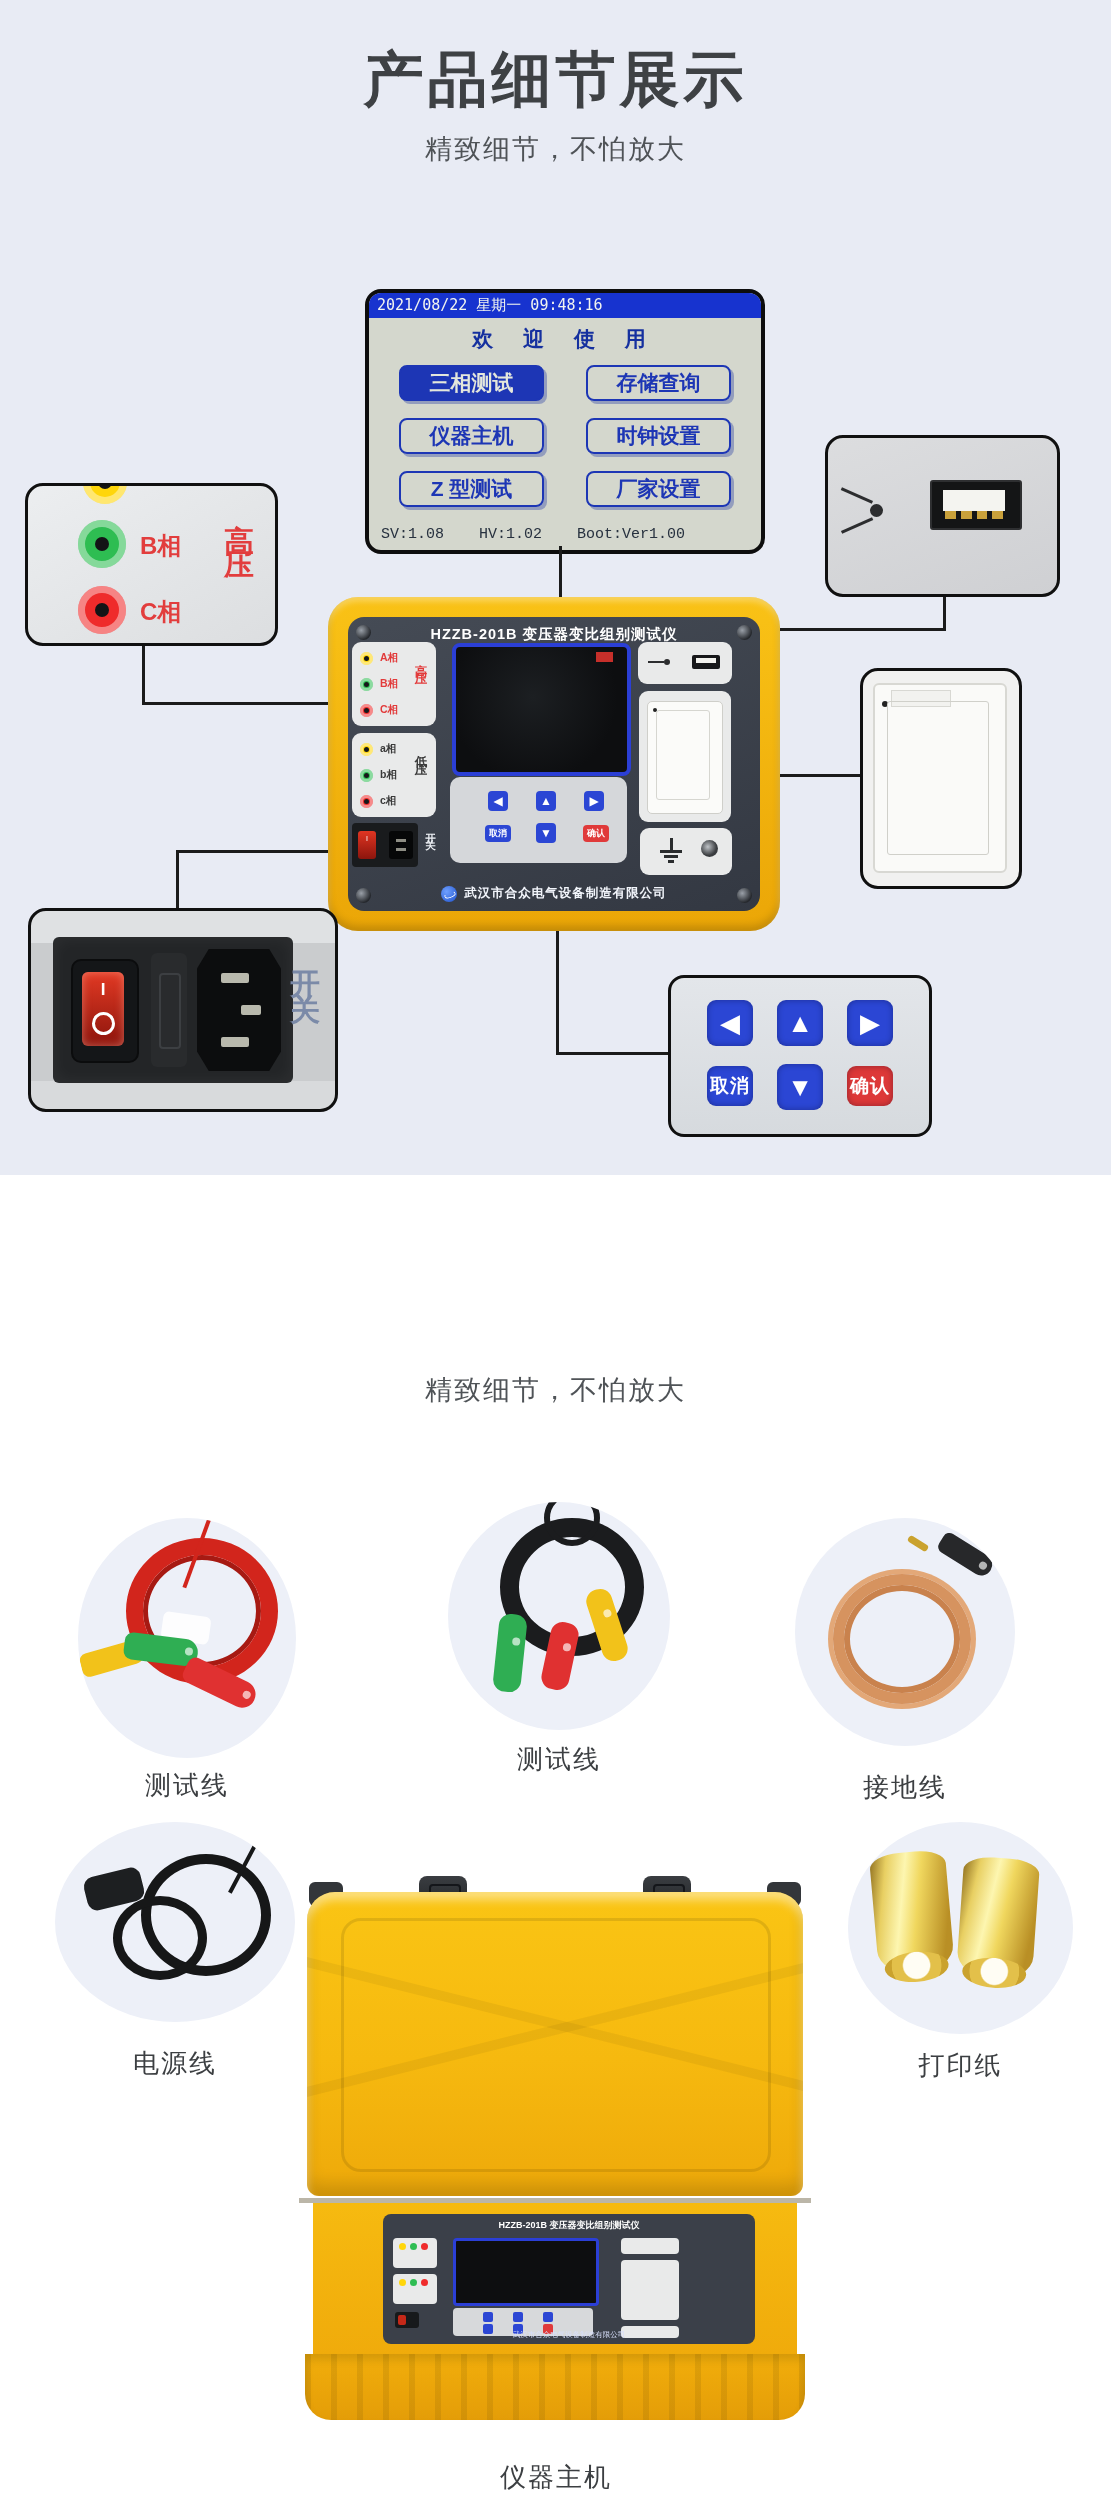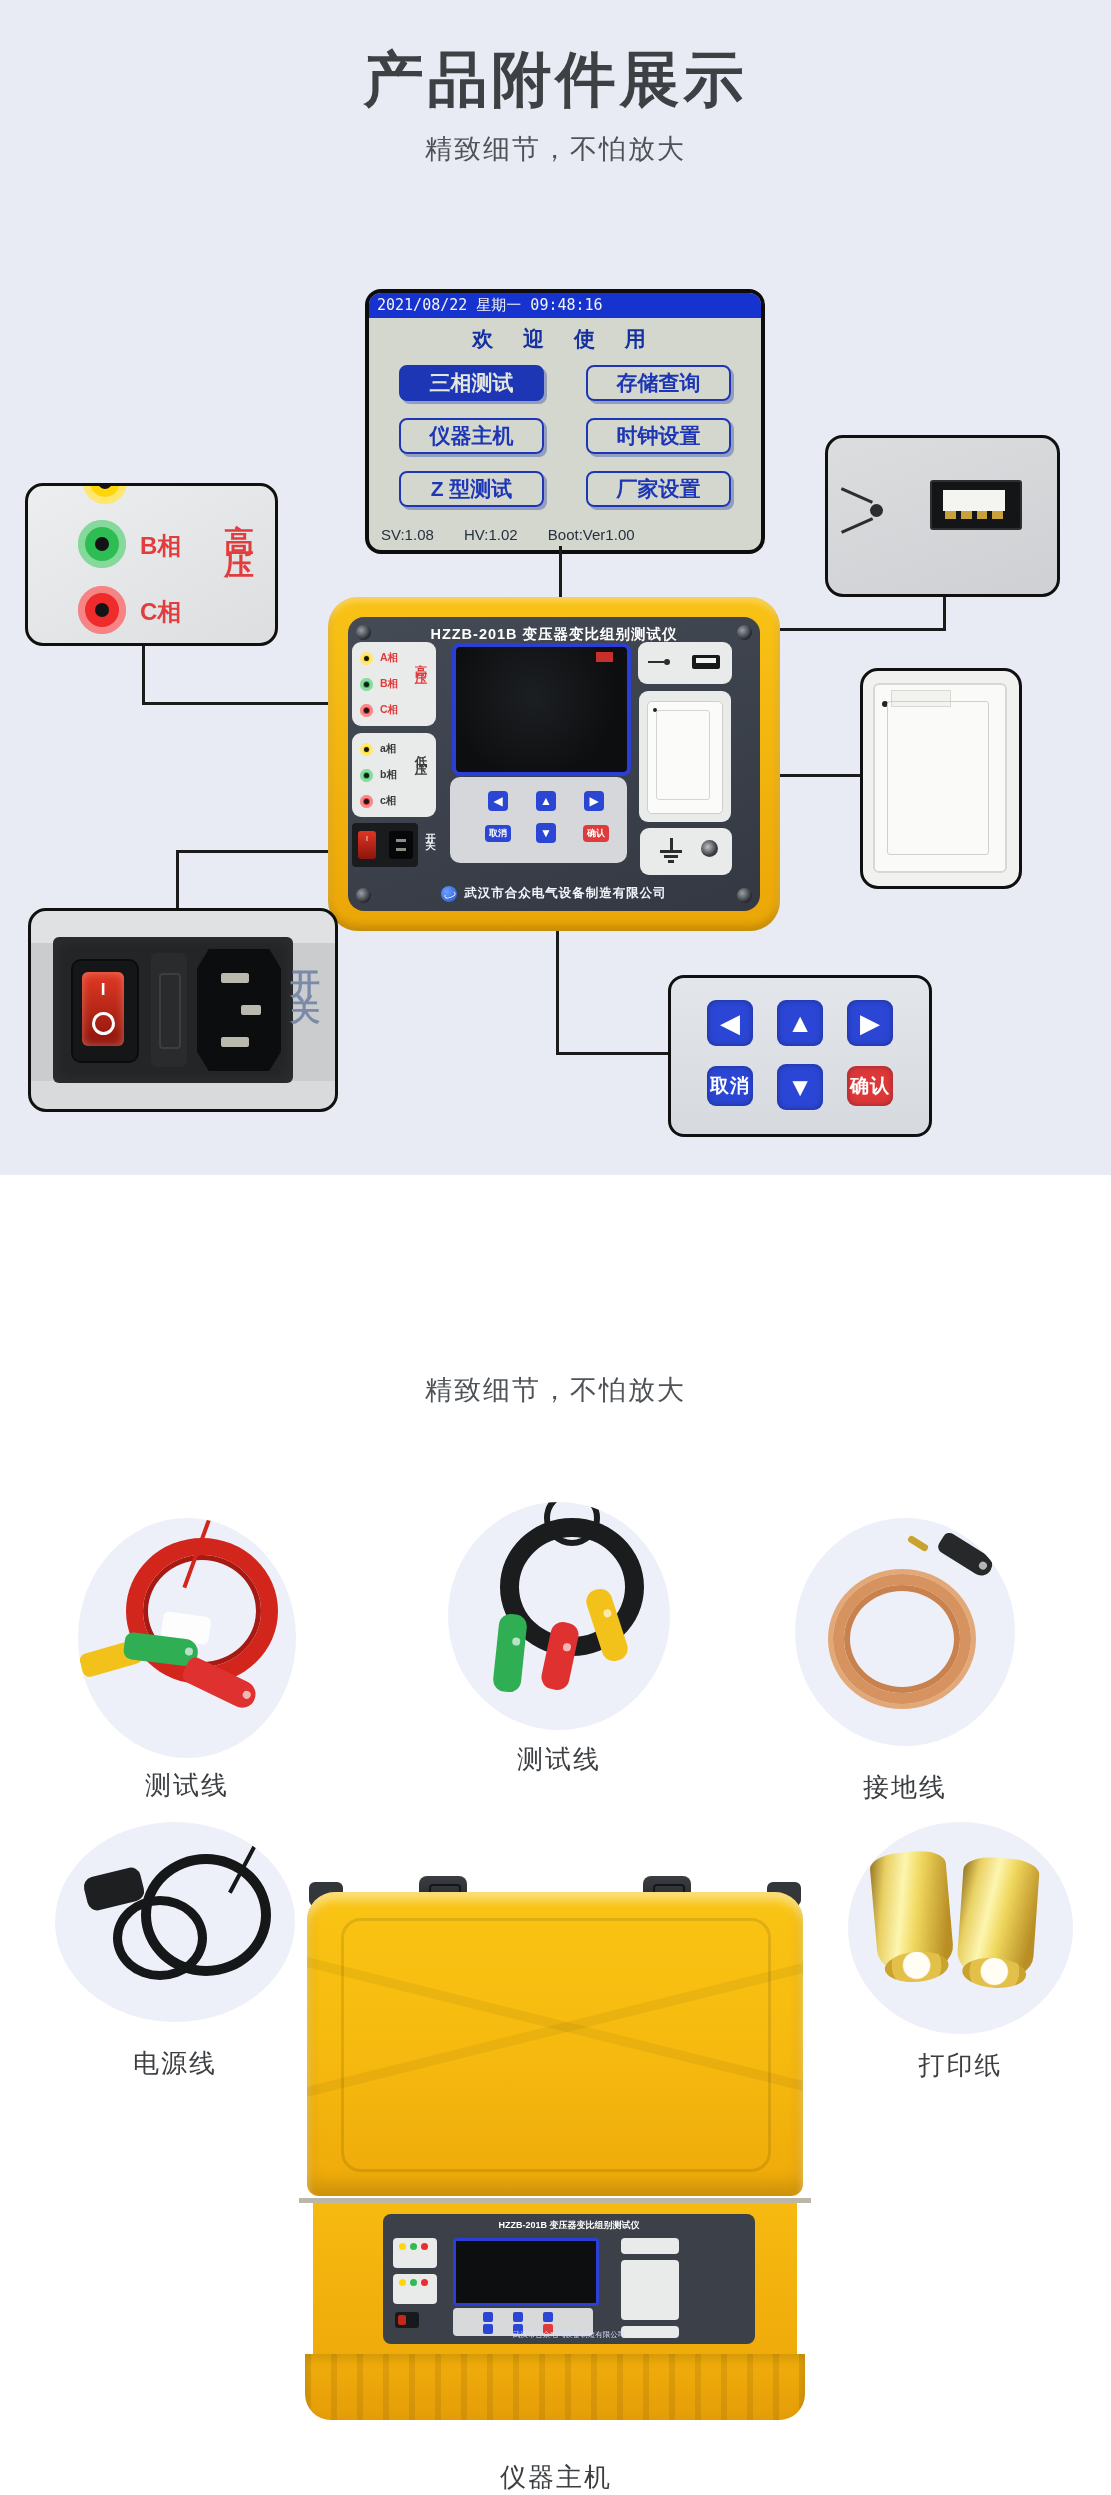--- a/index.html
+++ b/index.html
@@ -184,7 +184,7 @@
 <div class="page">
   <div class="bg-top"></div>
 
-  <div class="sec-title" style="top:40px;">产品附件展示</div>
+  <div class="sec-title" style="top:40px;">产品细节展示</div>
   <div class="sec-sub" style="top:131px;">精致细节，不怕放大</div>
 
   <div class="lcd-box">

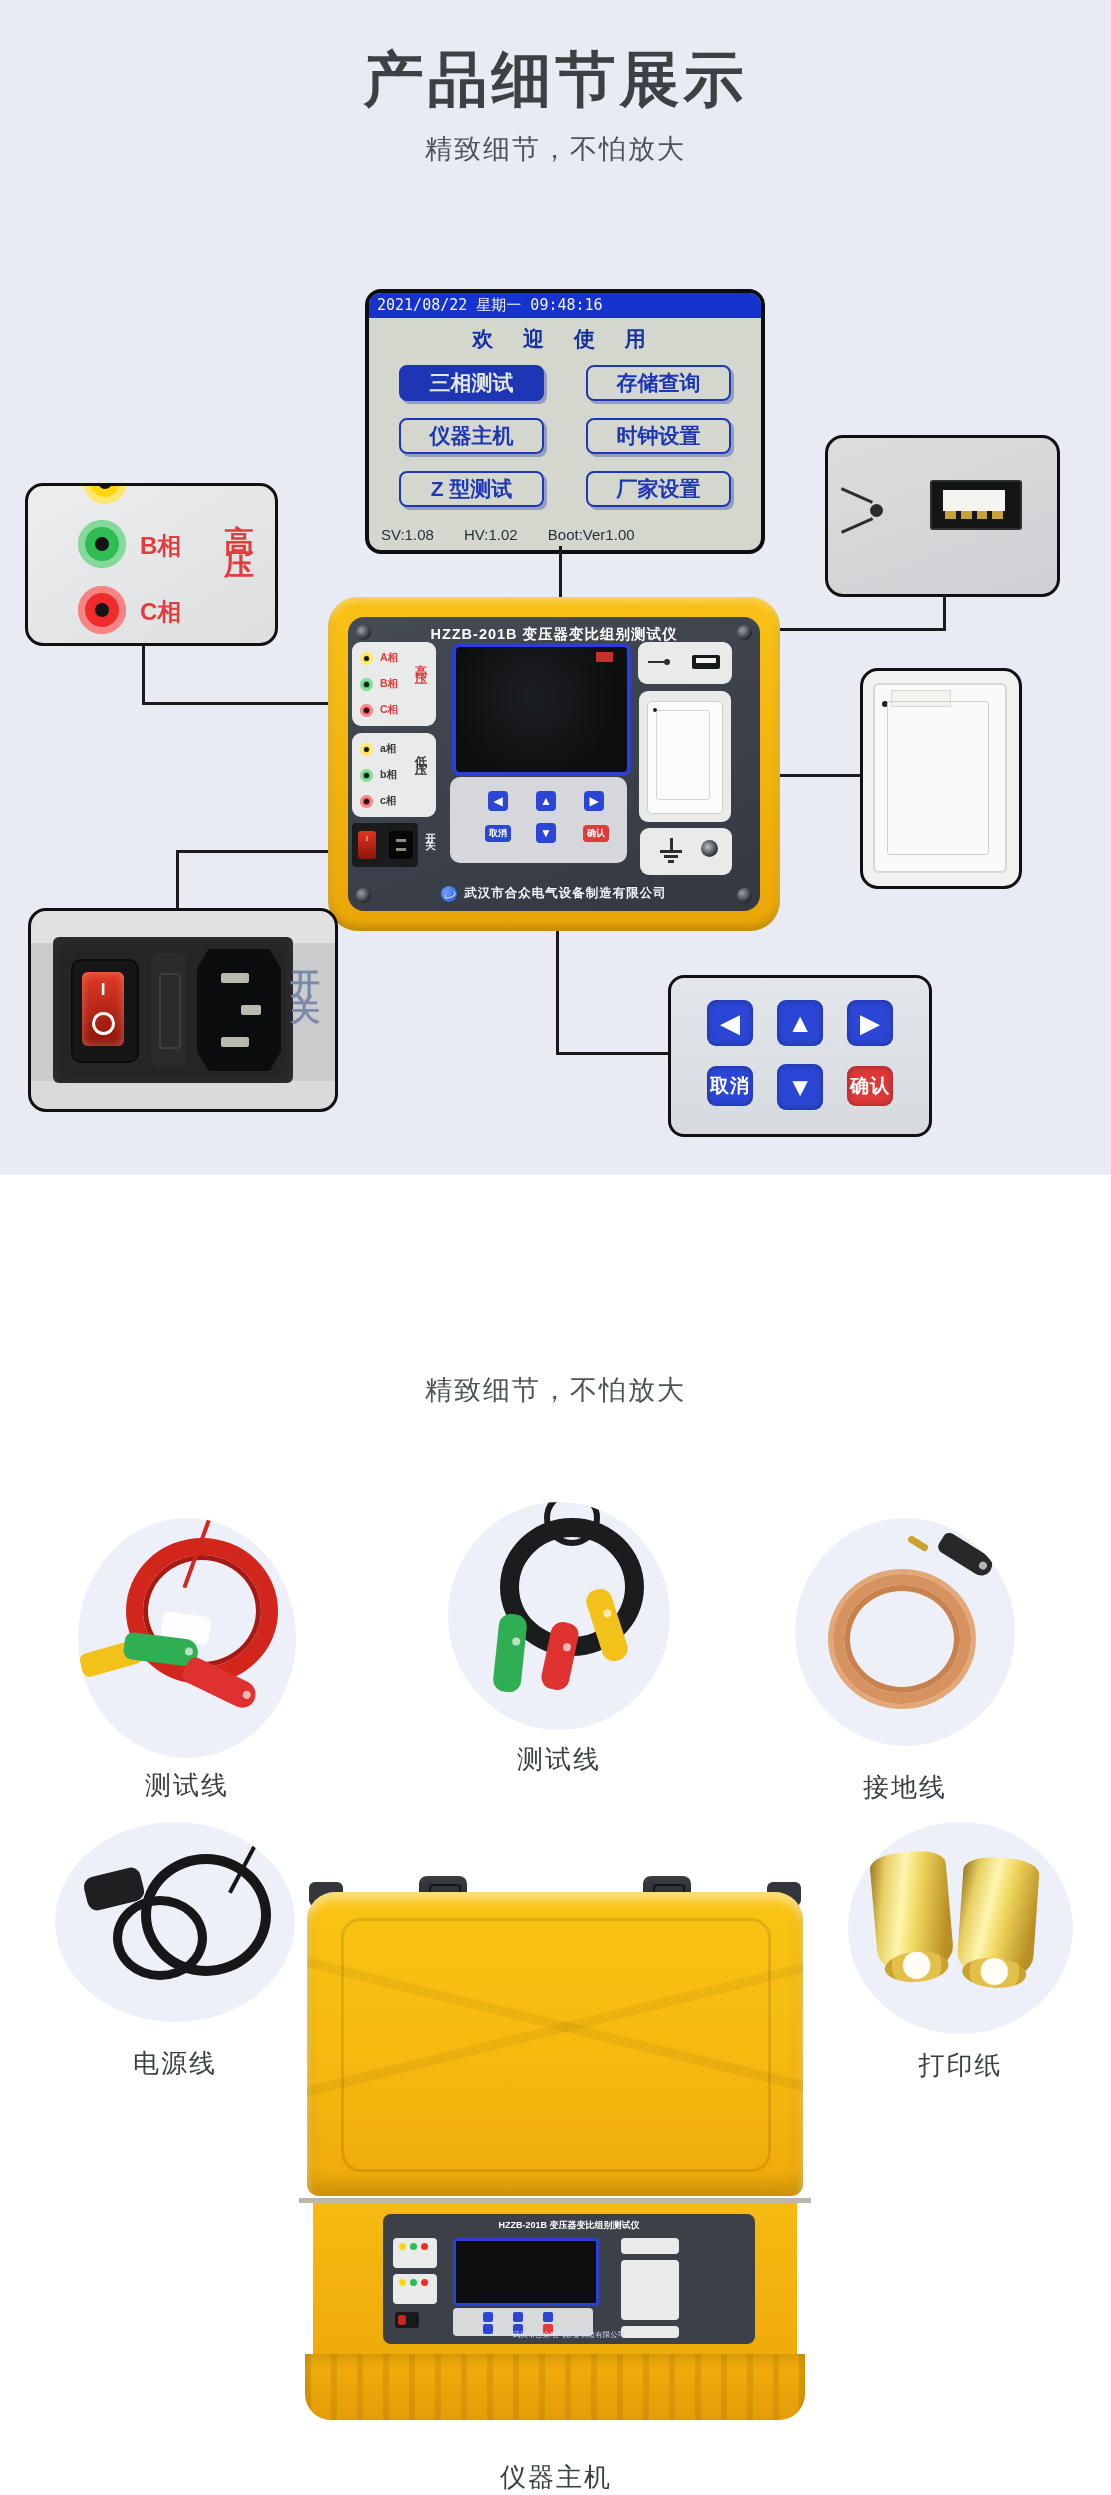--- a/index.html
+++ b/index.html
@@ -27,7 +27,7 @@
            box-shadow:3px 3px 0 0 rgba(27,48,160,.35);background:transparent;}
   .lcd-btn.selected{background:#1d36b5;color:#e4e7dc;}
   .lcd-footer{position:absolute;left:12px;bottom:7px;font-size:15px;color:#27313f;
-              font-family:Liberation Sans, sans-serif;}
+              font-family:Liberation Mono, monospace;}
   .lcd-footer span{margin-right:26px;}
 
   

